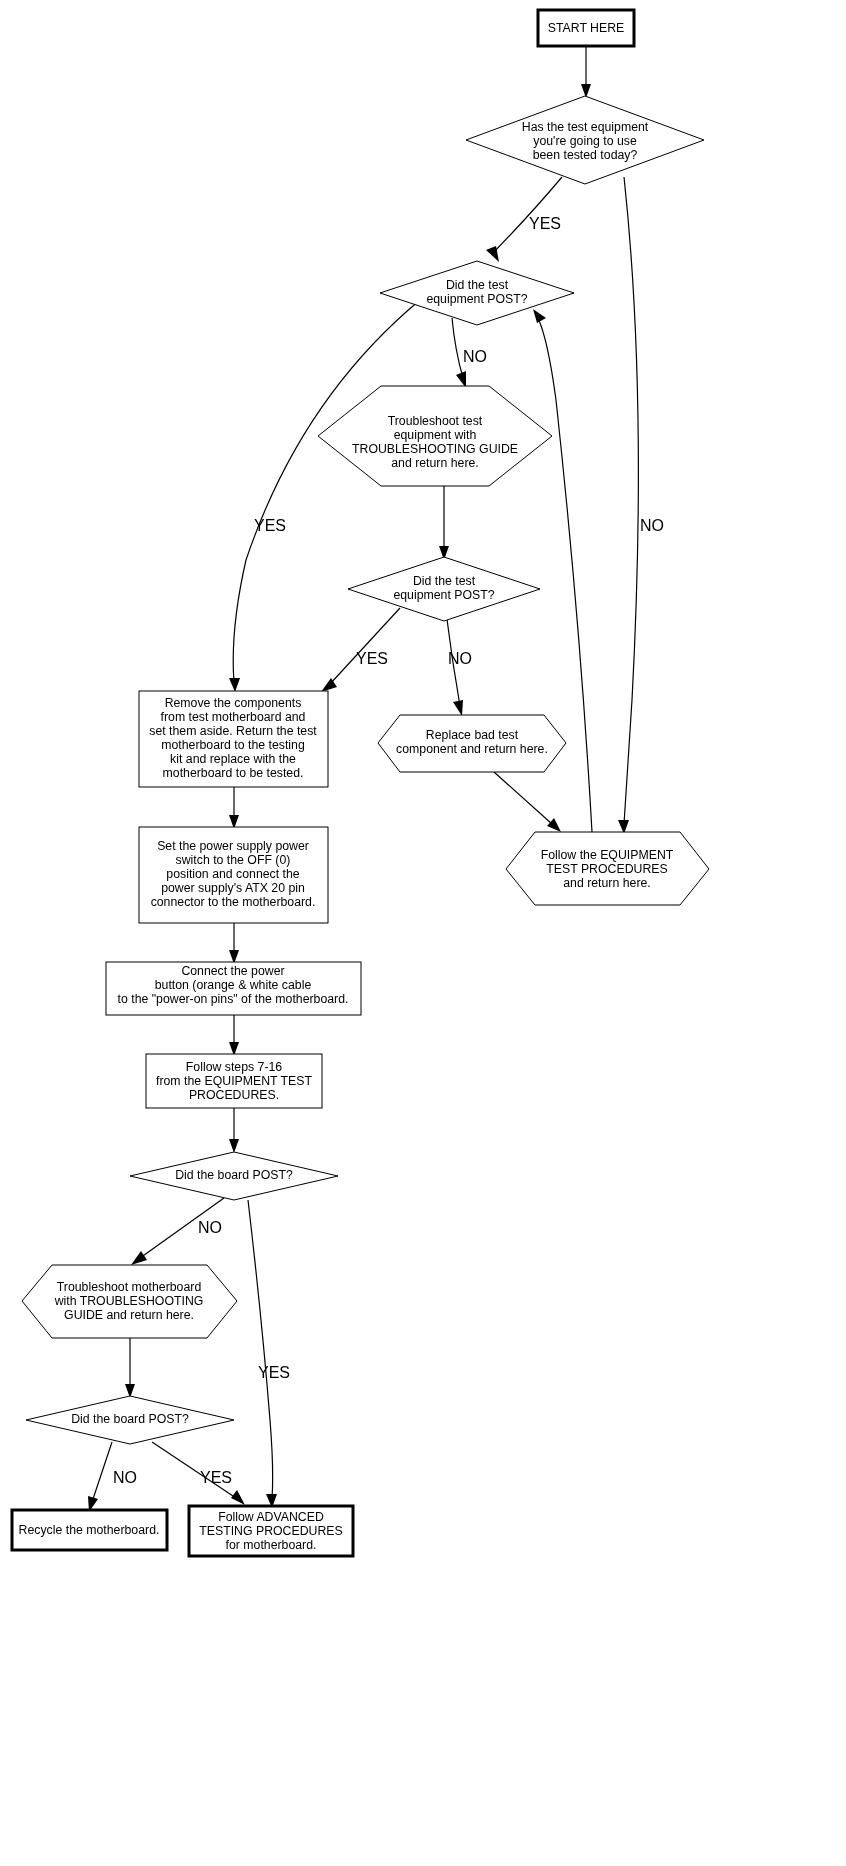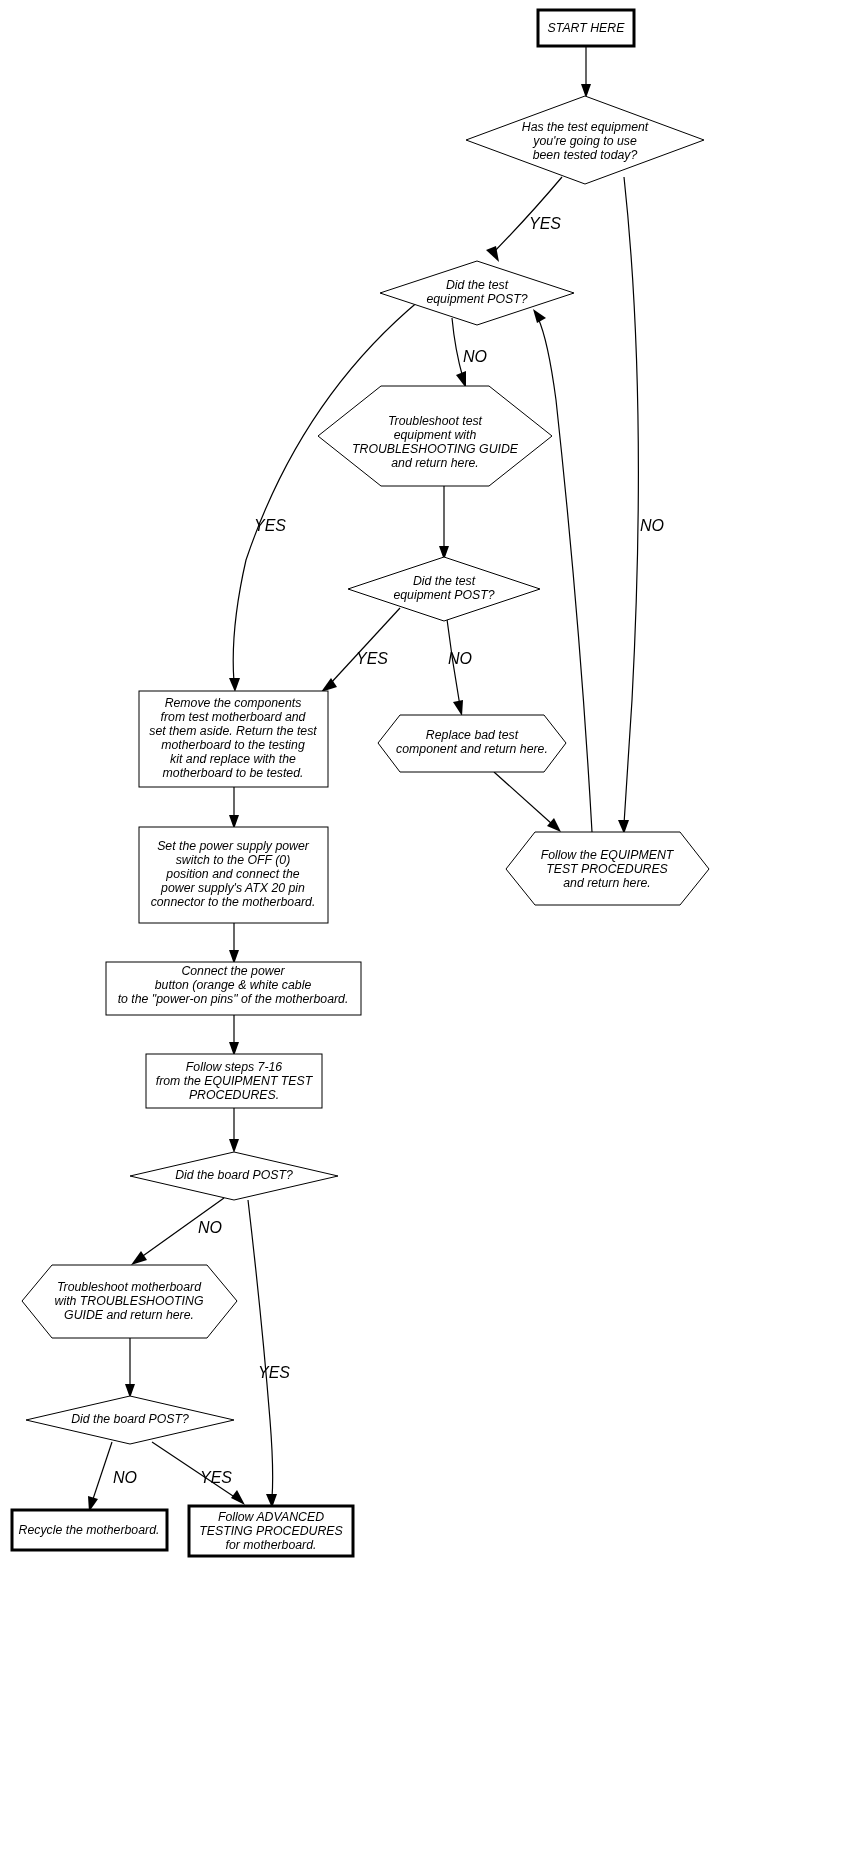--- a/index.html
+++ b/index.html
@@ -17,7 +17,6 @@
     height: 1866px;
     overflow: hidden;
     background: #ffffff;
-    font-style: italic;
   }
   svg.flow-canvas {
     position: absolute;

